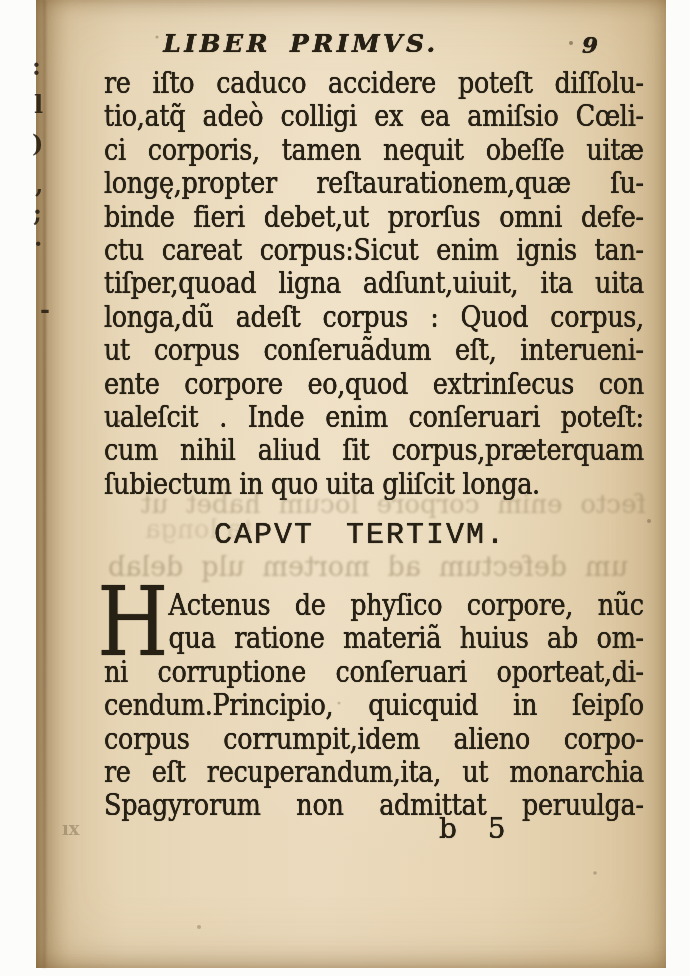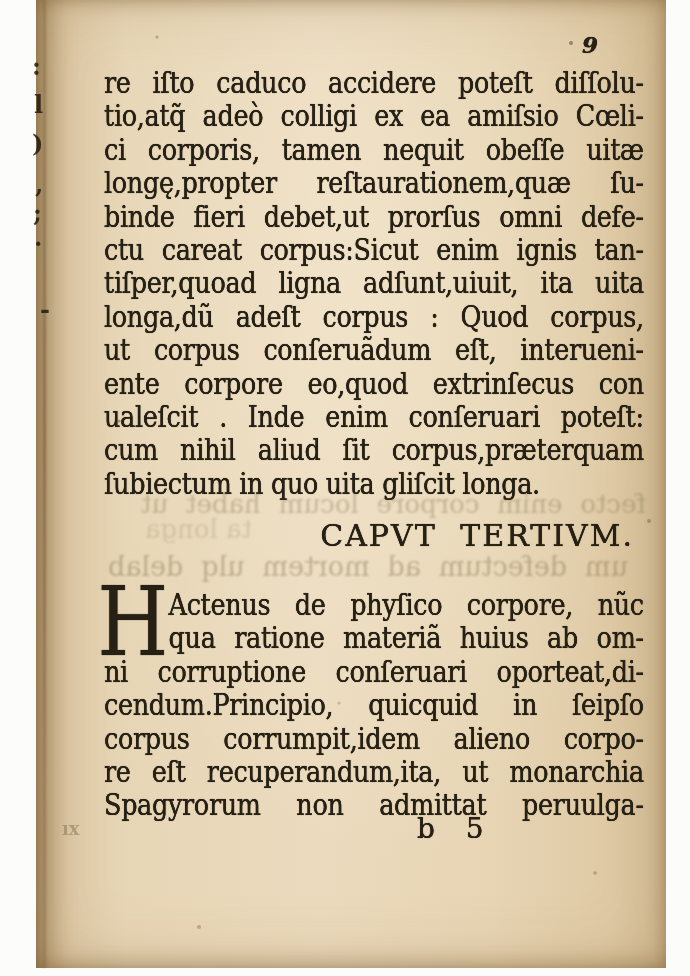--- a/index.html
+++ b/index.html
@@ -94,6 +94,7 @@
 
 <div class="page">
 
+  <div class="runhead ink">LIBER PRIMVS.</div>
   <div class="pagenum ink">9</div>
 
   <div class="para1 ink">

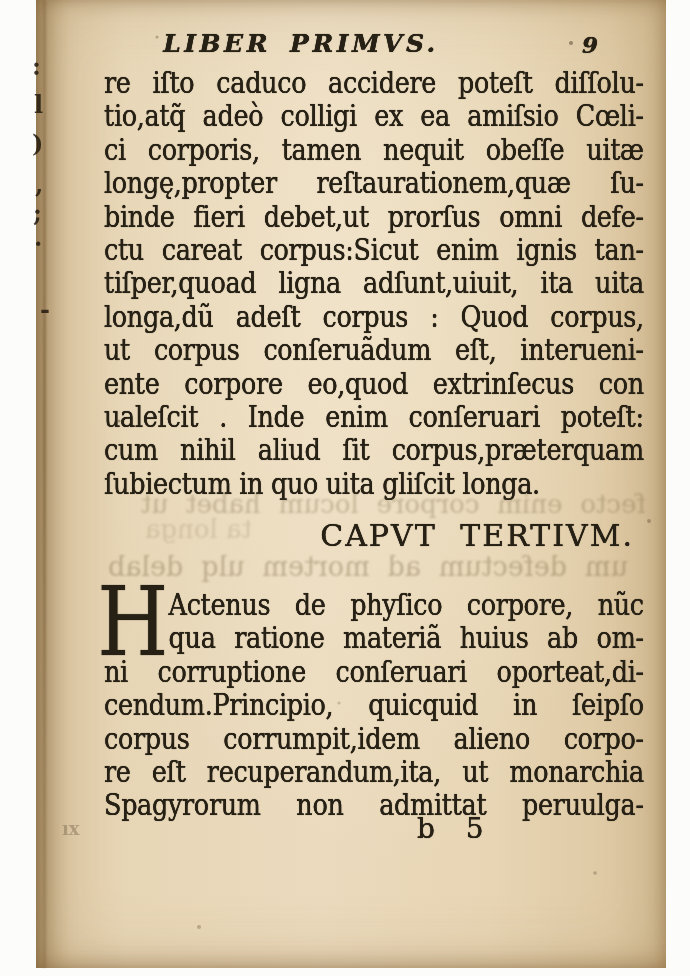--- a/index.html
+++ b/index.html
@@ -65,8 +65,8 @@
   }
   
   .caput{
-    position:absolute;left:50px;top:518px;width:548px;text-align:right;
-    font-size:30px;letter-spacing:2px;word-spacing:12px;
+    position:absolute;left:50px;top:518px;width:548px;text-align:center;
+    font-size:30px;letter-spacing:2px;word-spacing:12px;font-family:Liberation Mono, monospace;
   }
   
   .signature{position:absolute;left:381px;top:812px;font-size:28px;word-spacing:22px;}

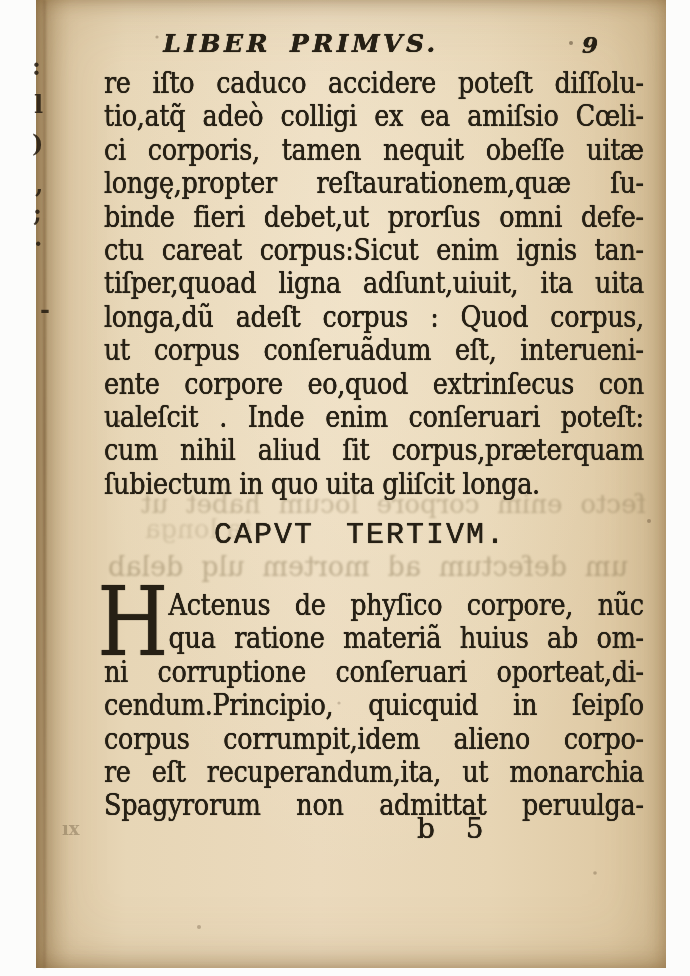--- a/index.html
+++ b/index.html
@@ -69,7 +69,7 @@
     font-size:30px;letter-spacing:2px;word-spacing:12px;font-family:Liberation Mono, monospace;
   }
   
-  .signature{position:absolute;left:381px;top:812px;font-size:28px;word-spacing:22px;}
+  .signature{position:absolute;left:403px;top:812px;font-size:28px;word-spacing:22px;}
   
   .showthrough{
     position:absolute;color:#75633f;transform:scaleX(-1);

